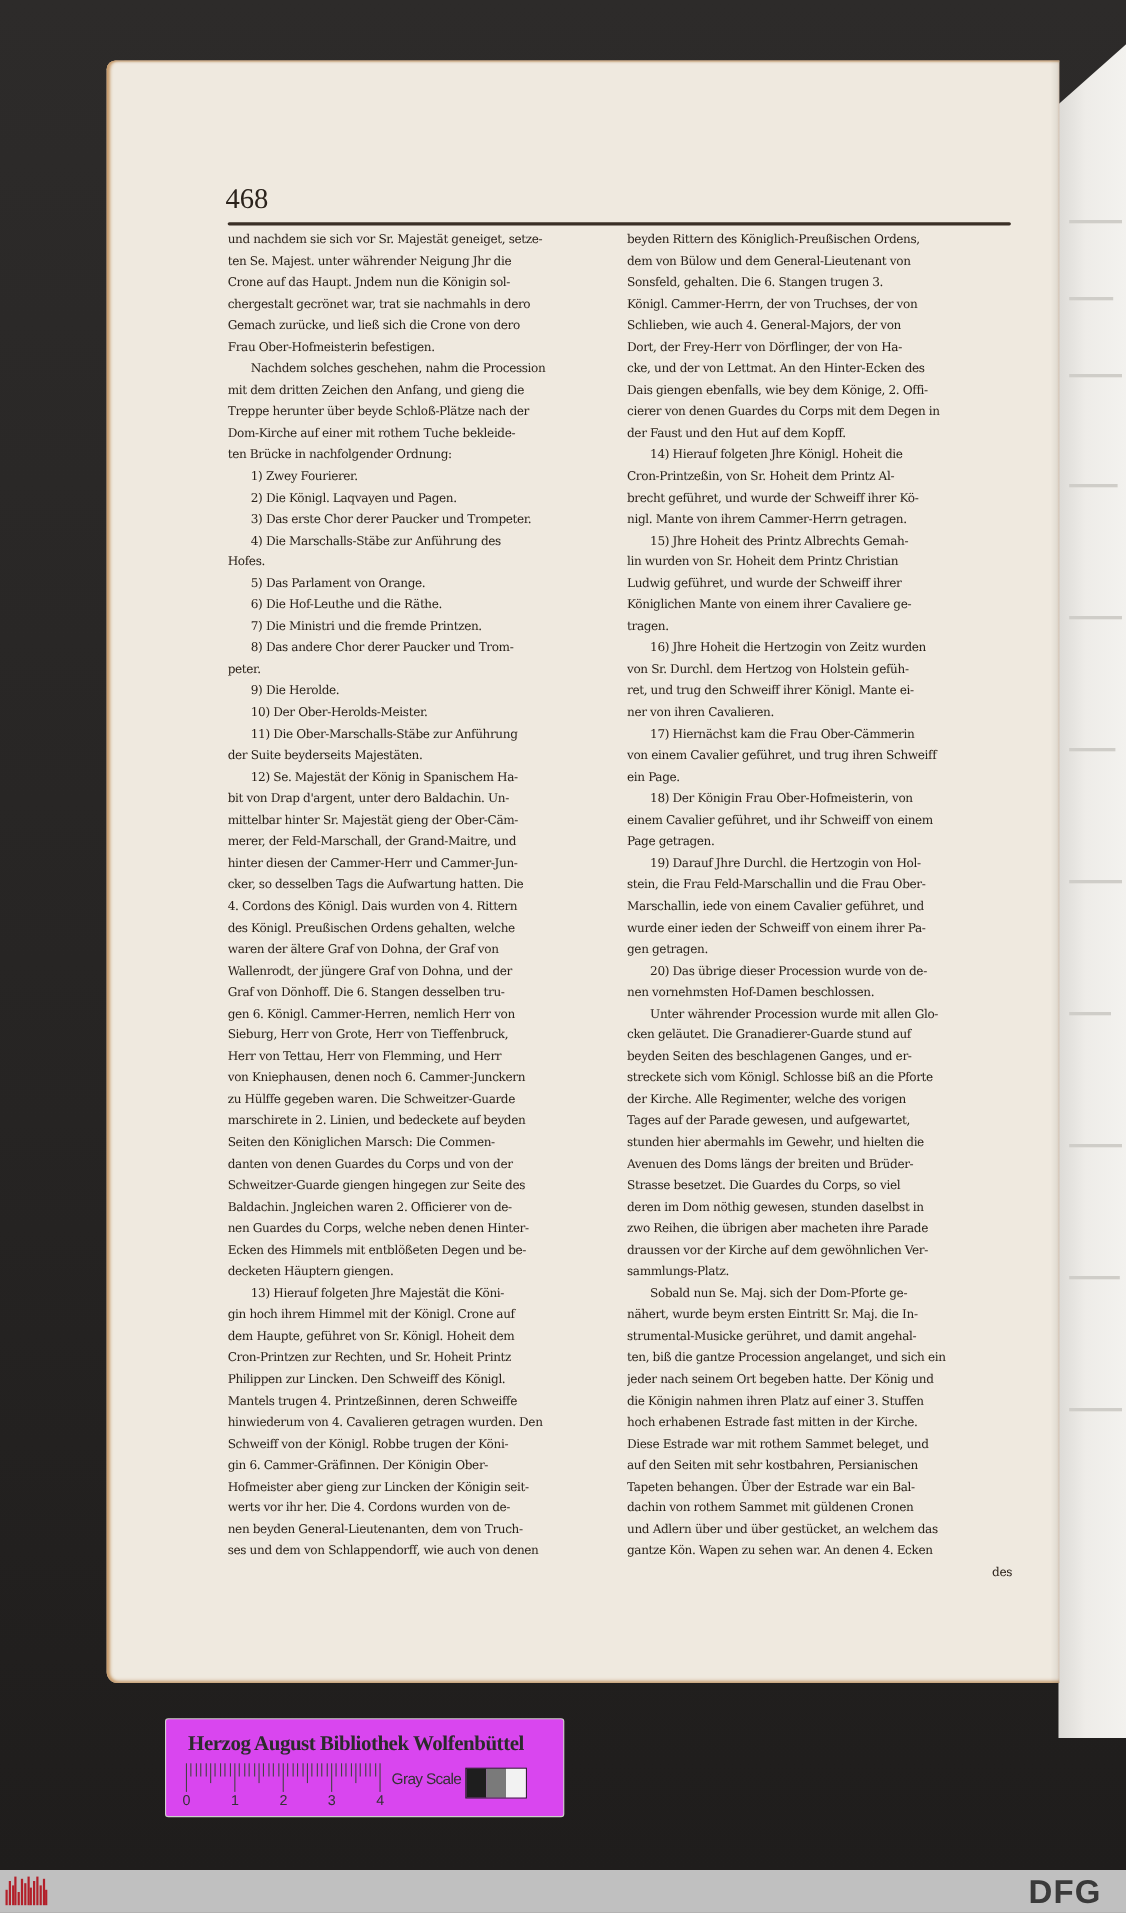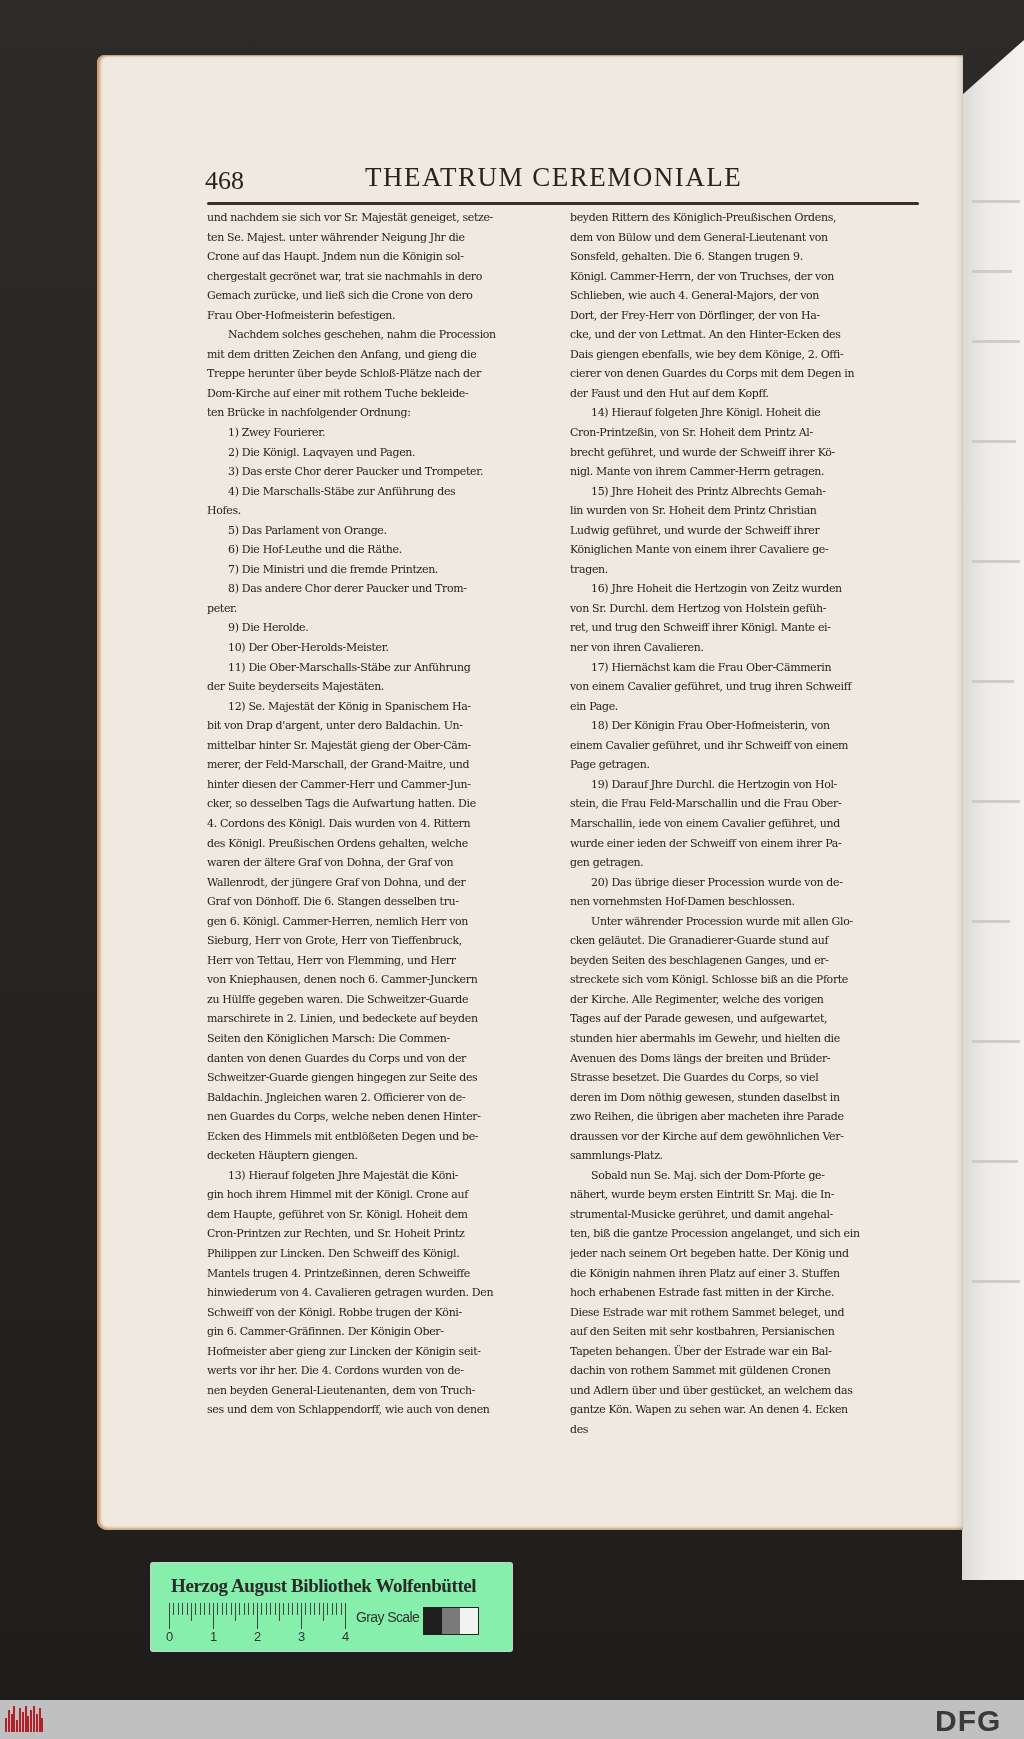--- a/index.html
+++ b/index.html
@@ -123,7 +123,6 @@
 
 <div class="page-header">
   <span class="page-number">468</span>
-  <span class="running-title">THEATRUM CEREMONIALE</span>
 </div>
 <div class="header-rule"></div>
 

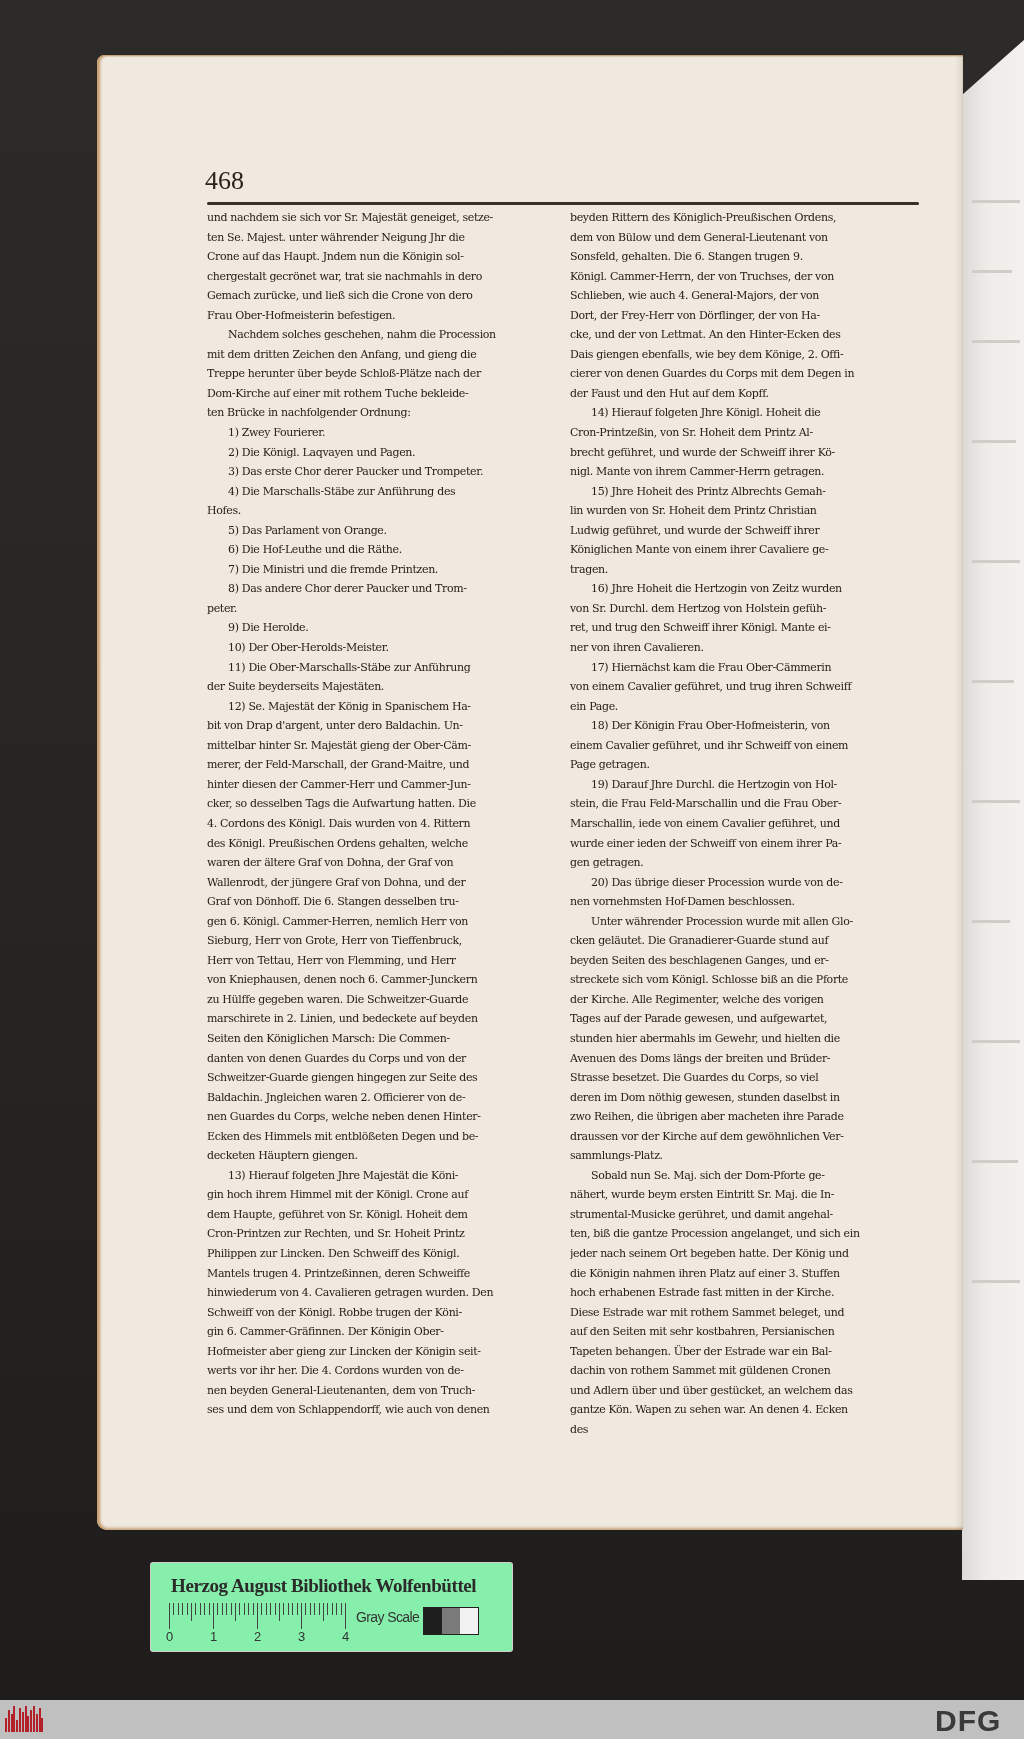--- a/index.html
+++ b/index.html
@@ -193,7 +193,7 @@
 <div class="column col-right" id="col-right">
     <span class="line">beyden Rittern des Königlich-Preußischen Ordens,</span>
     <span class="line">dem von Bülow und dem General-Lieutenant von</span>
-    <span class="line">Sonsfeld, gehalten.   Die 6. Stangen trugen 9.</span>
+    <span class="line">Sonsfeld, gehalten.   Die 6. Stangen trugen 3.</span>
     <span class="line">Königl. Cammer-Herrn, der von Truchses, der von</span>
     <span class="line">Schlieben, wie auch 4. General-Majors, der von</span>
     <span class="line">Dort, der Frey-Herr von Dörflinger, der von Ha-</span>

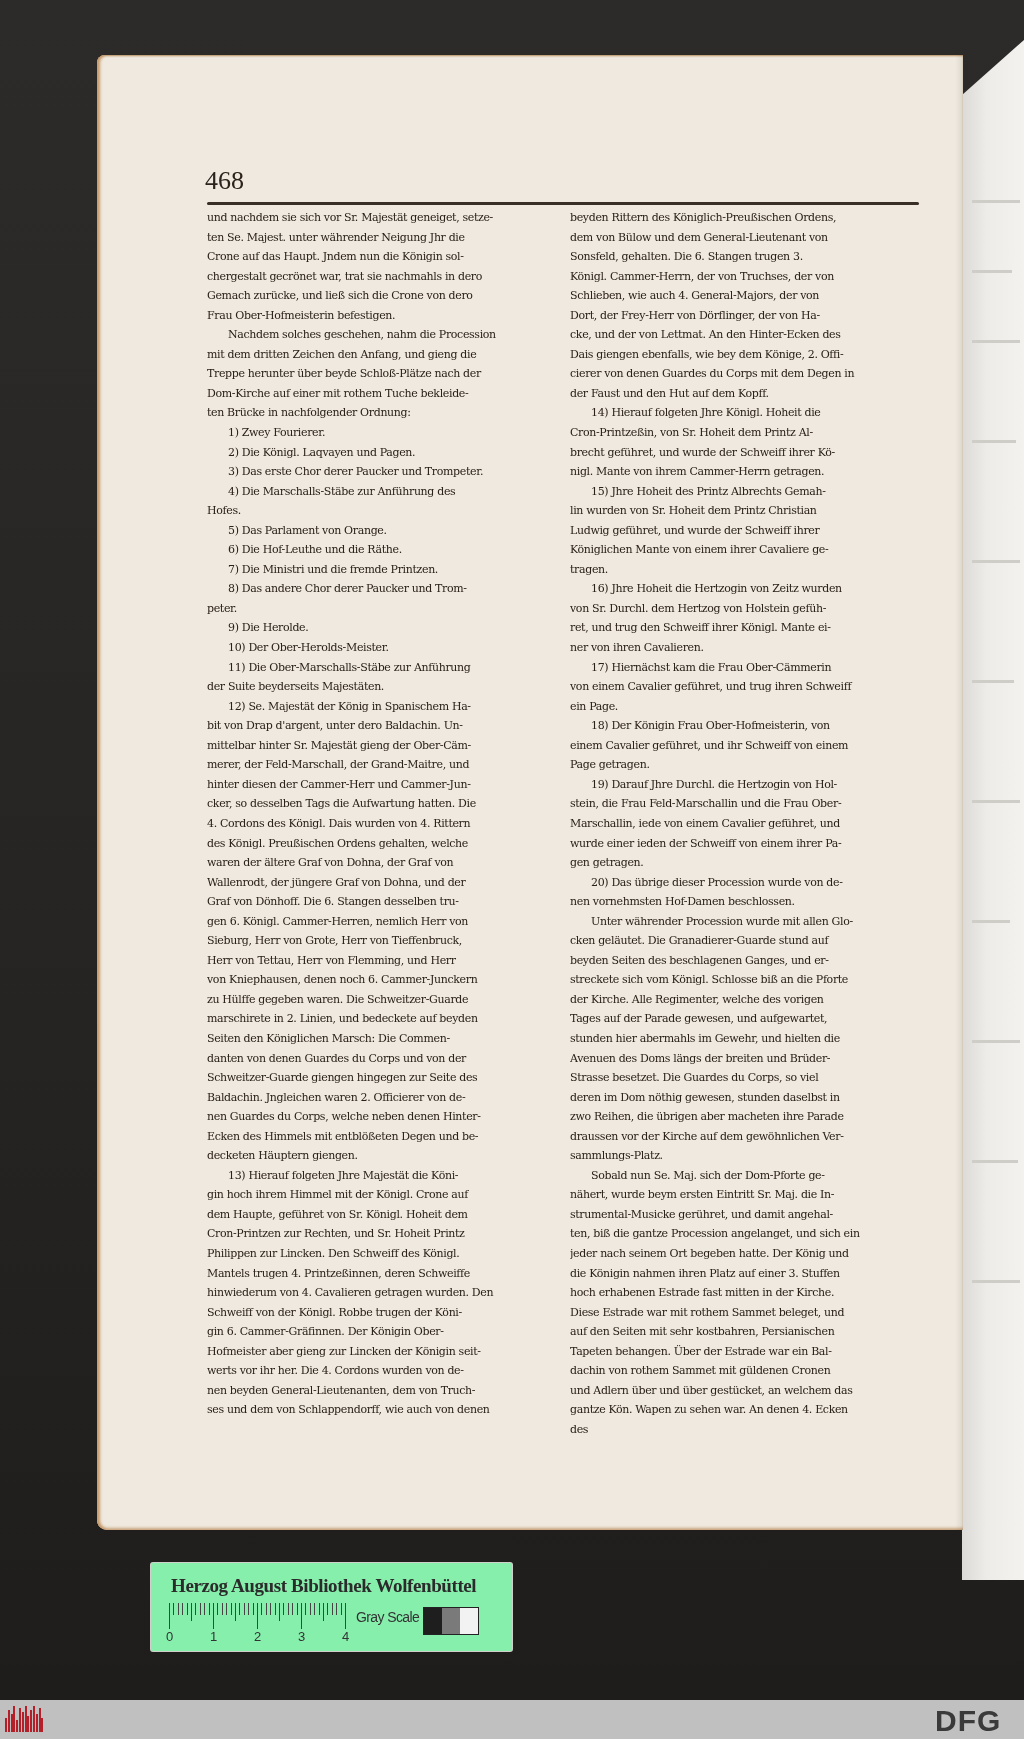--- a/index.html
+++ b/index.html
@@ -54,7 +54,7 @@
   .col-right { left:570px; width:350px; }
   .line { display:block; white-space:nowrap; overflow:hidden; }
   .line.indent { padding-left:21px; }
-  .line.right { text-align:left; }
+  .line.right { text-align:right; }
   .hab-label {
     position:absolute; left:151px; top:1563px; width:361px; height:88px;
     background:#86efac; border-radius:2px;

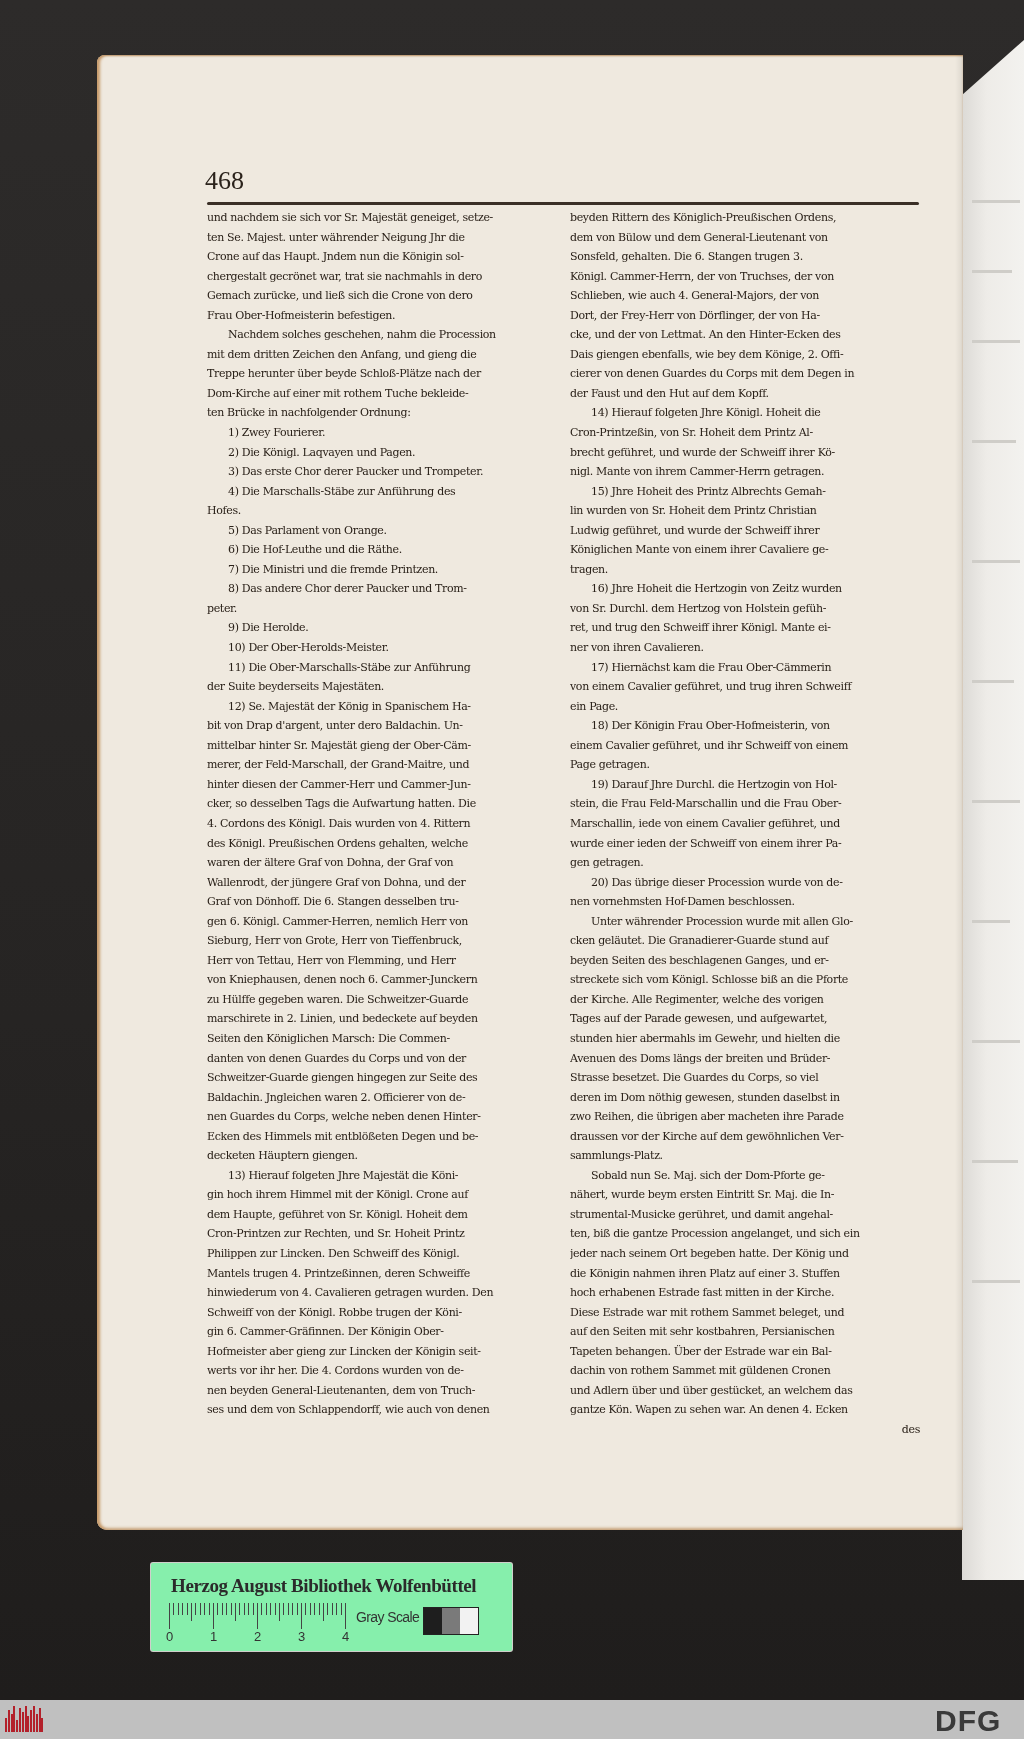--- a/index.html
+++ b/index.html
@@ -57,7 +57,7 @@
   .line.right { text-align:right; }
   .hab-label {
     position:absolute; left:151px; top:1563px; width:361px; height:88px;
-    background:#86efac; border-radius:2px;
+    background:#d946ef; border-radius:2px;
     box-shadow:0 0 0 1px #cfcfcb;
   }
   .hab-title {

